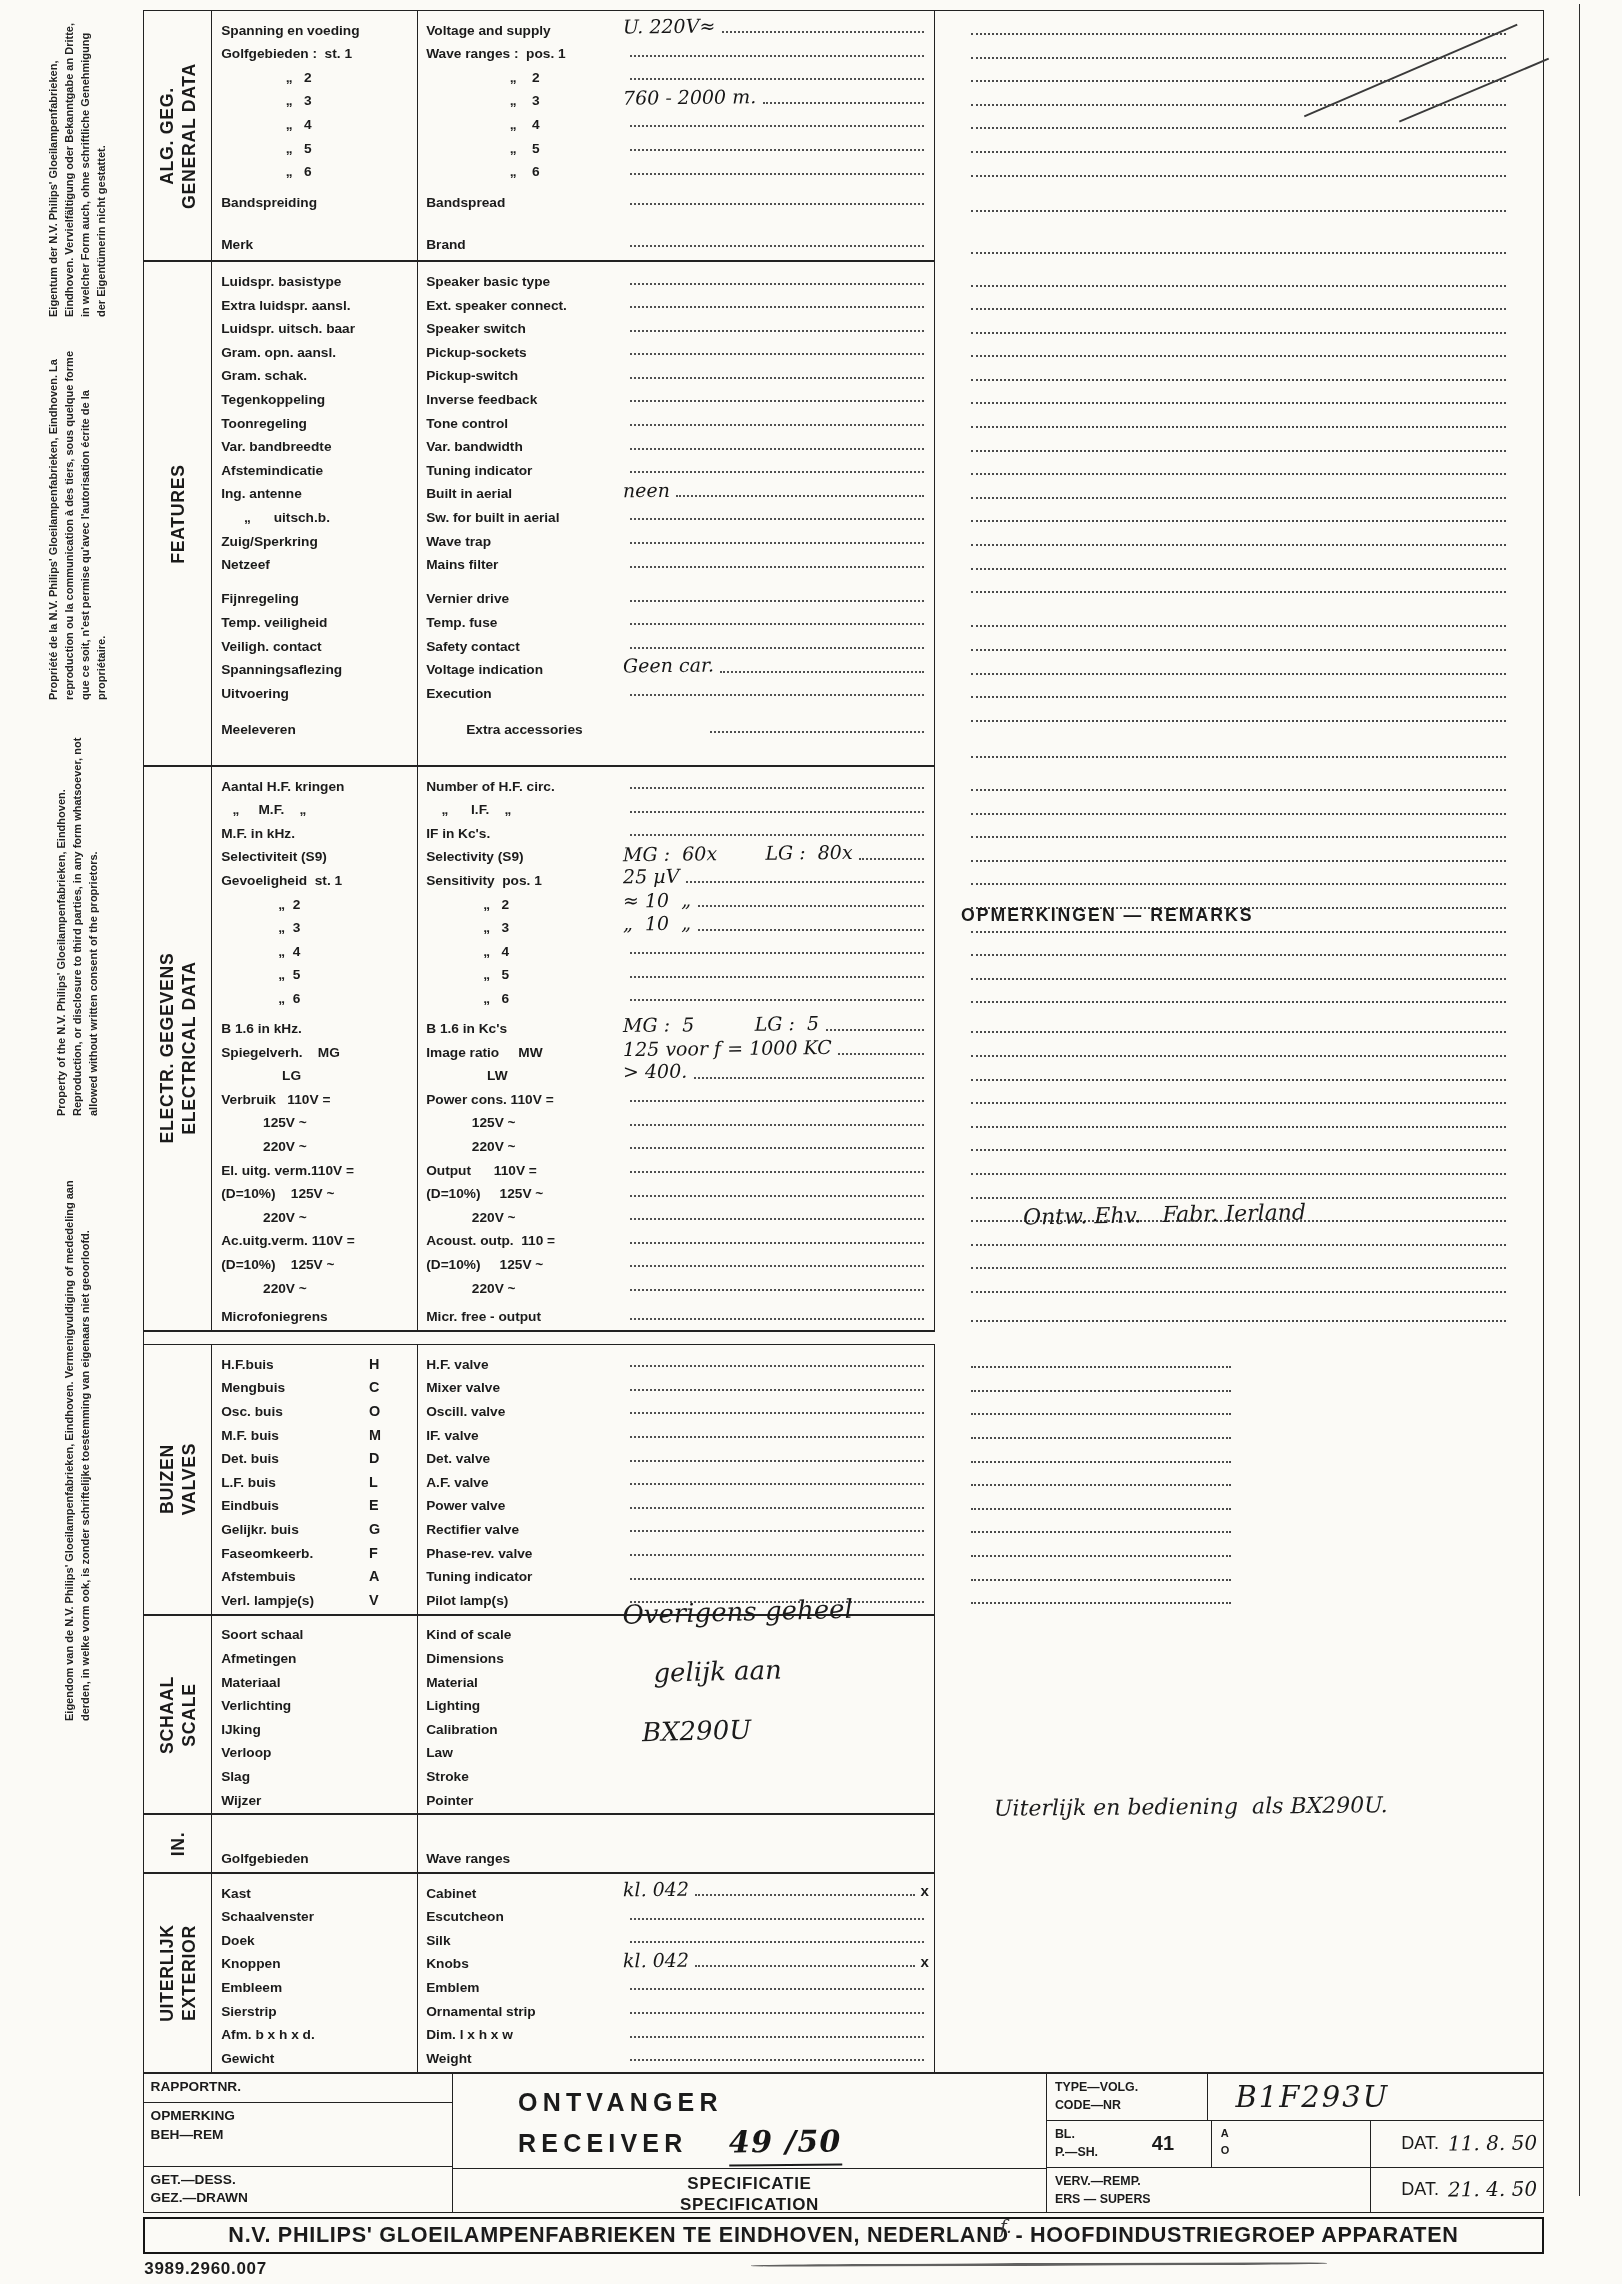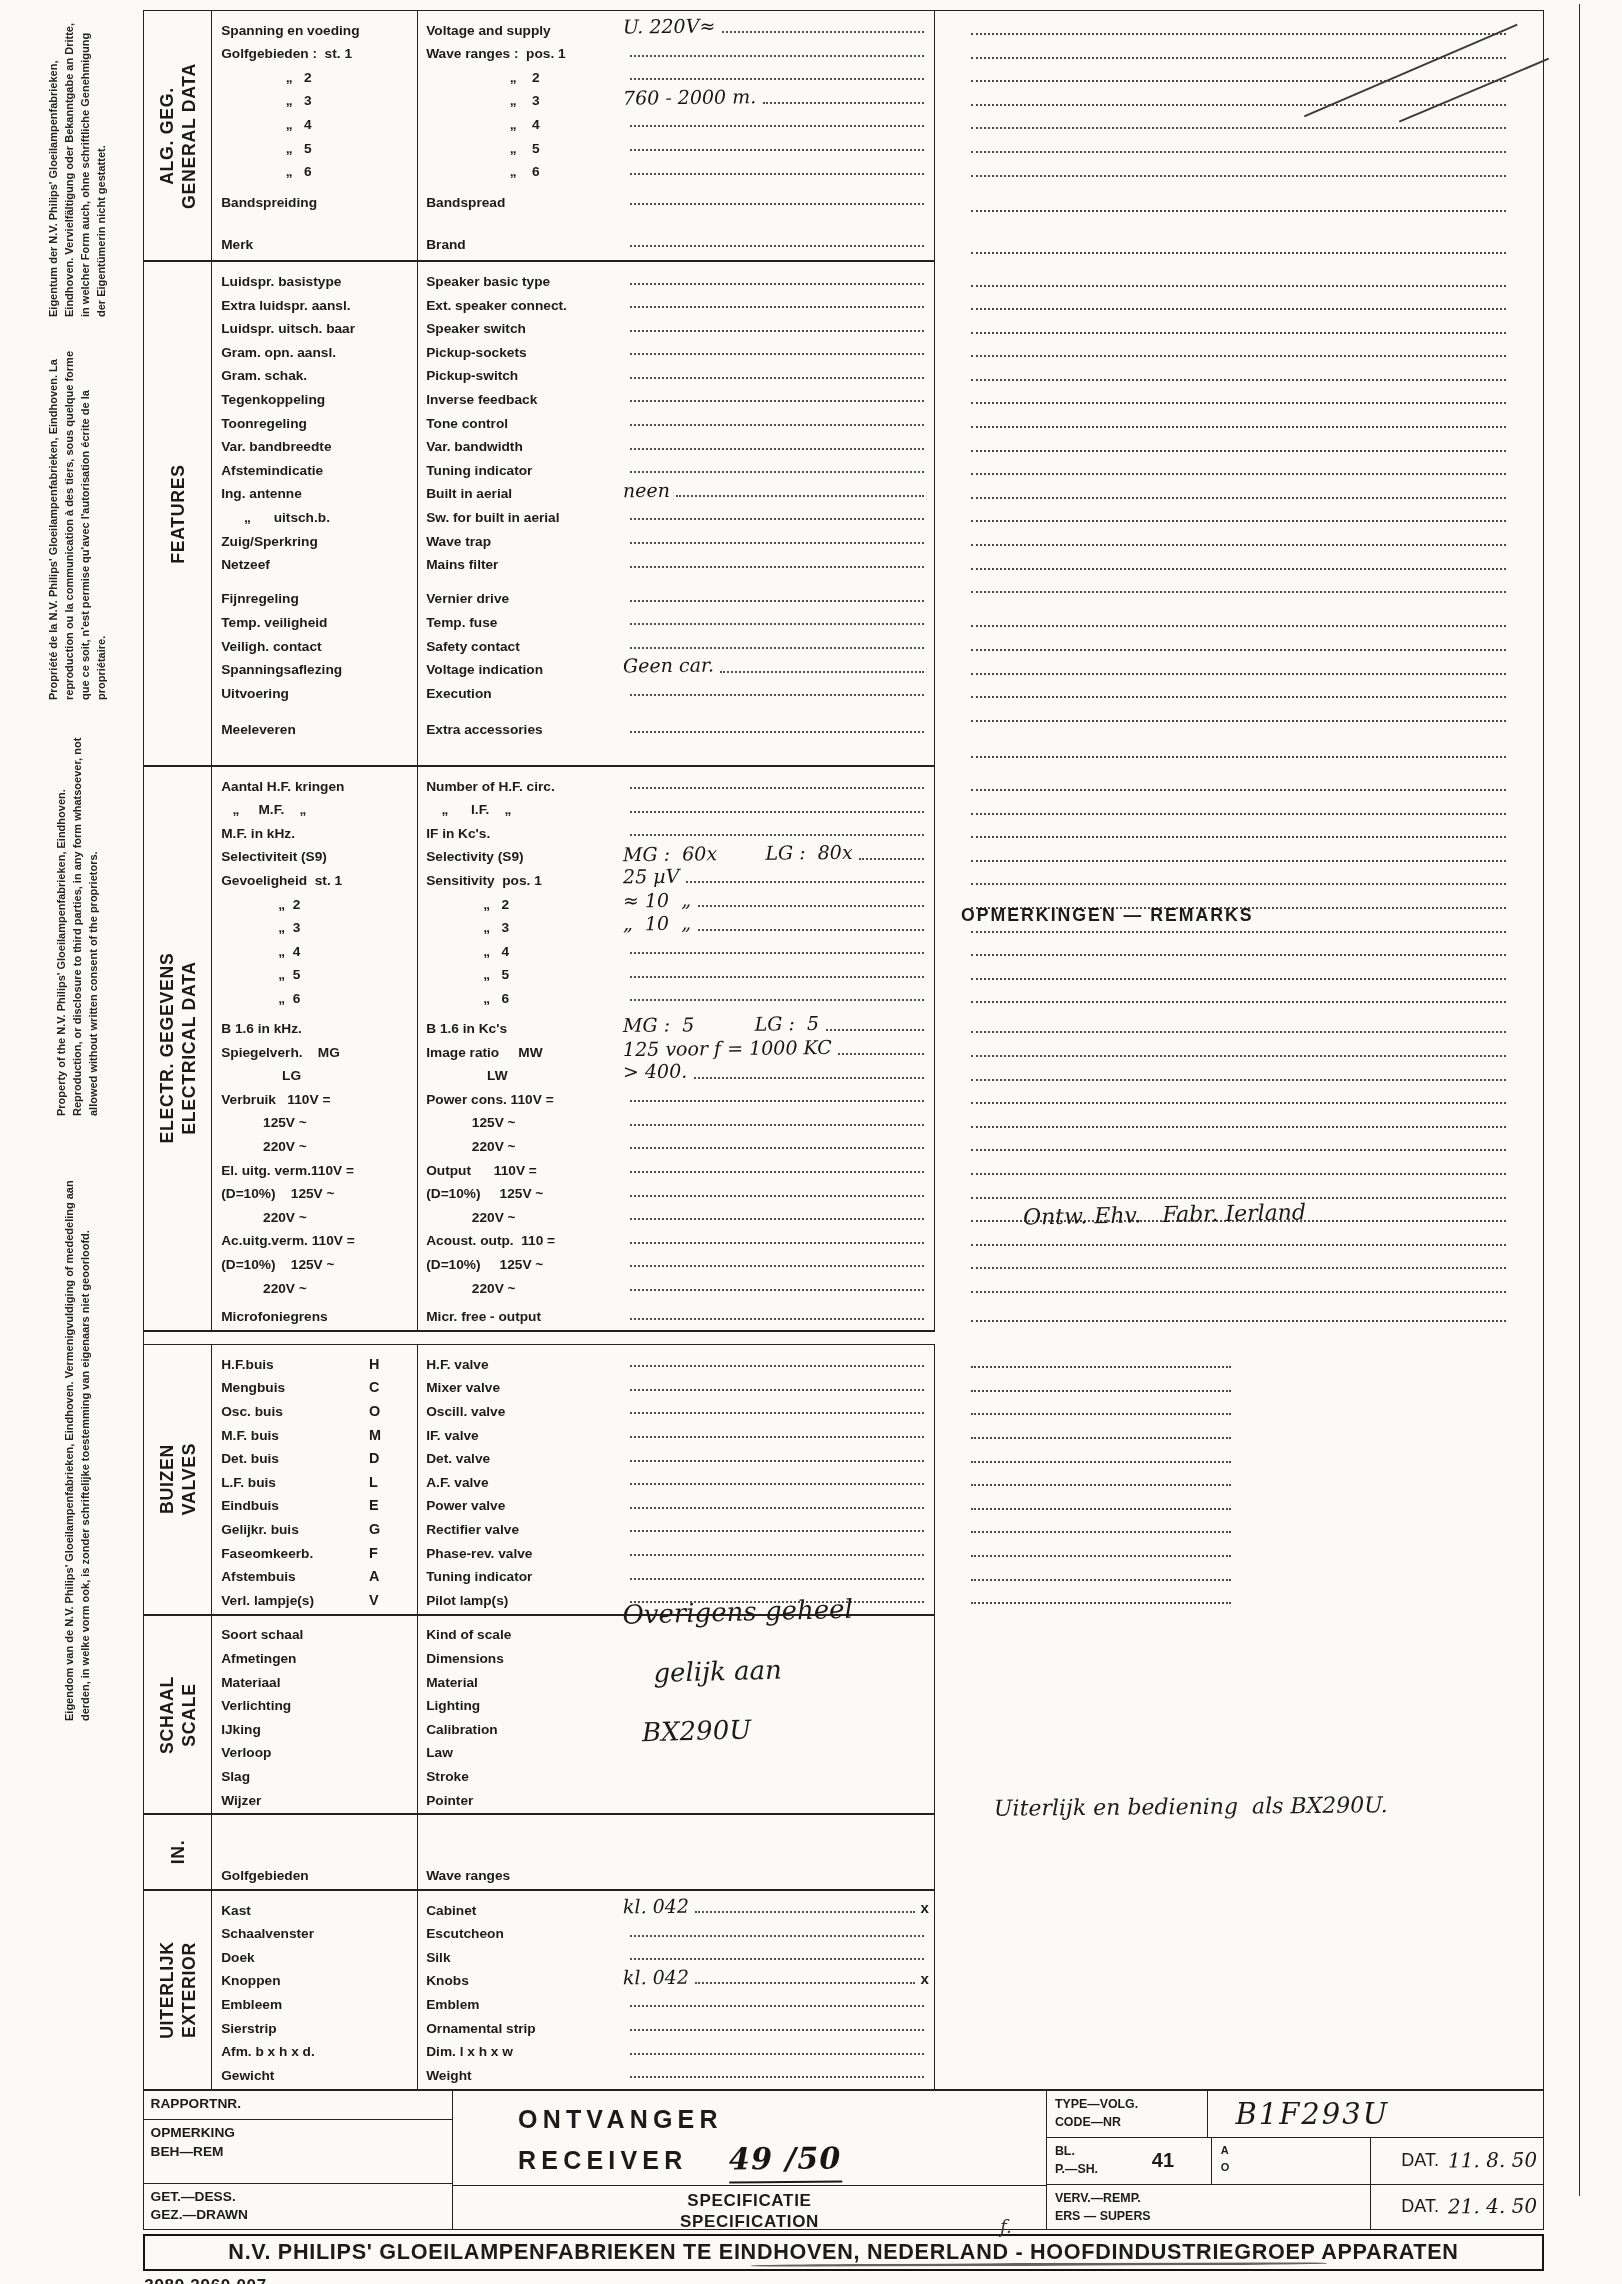--- a/index.html
+++ b/index.html
@@ -393,7 +393,7 @@
                 <span class="leader"></span>
               </div>
             </div>
-            <div class="row" style="margin-top: 13px;">
+            <div class="row" style="margin-top: 13px; gap: 40px;">
               <div class="cell cell-nl"><span>Meeleveren</span></div>
               <div class="cell cell-en">Extra accessories</div>
               <div class="cell cell-val">

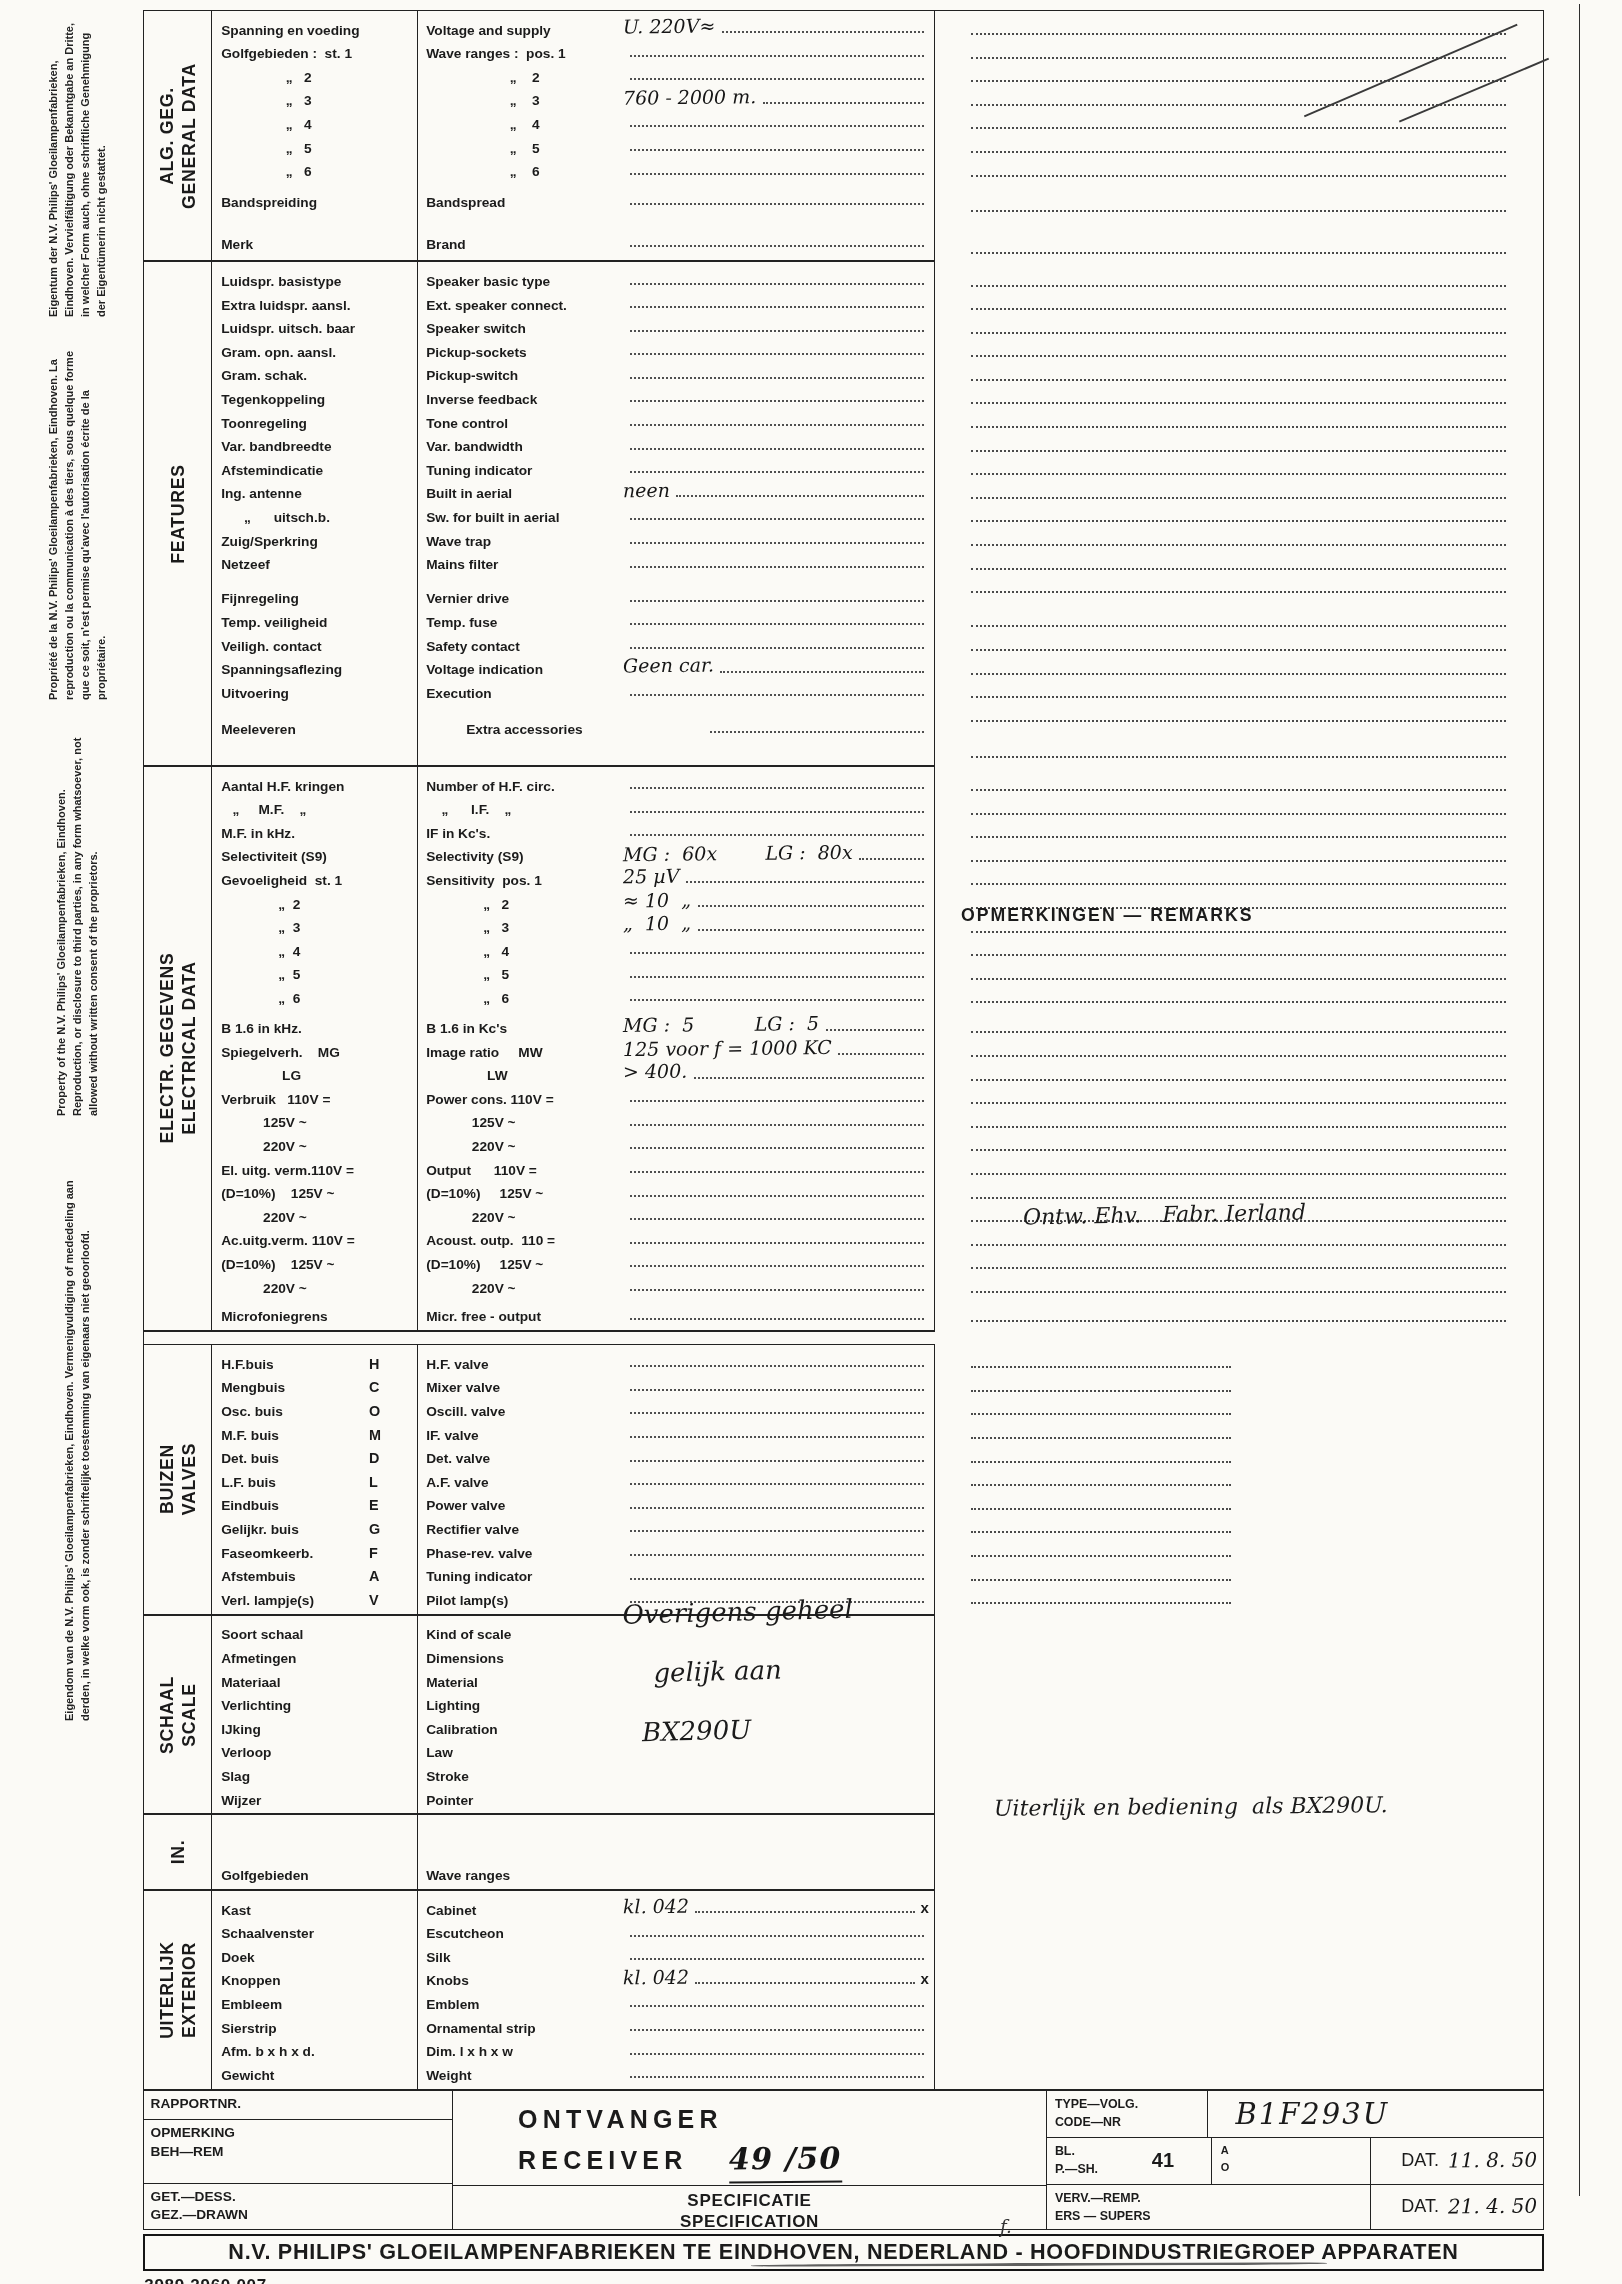--- a/index.html
+++ b/index.html
@@ -83,7 +83,7 @@
   .sec-valves { margin-top: 11.8px; }
   .sec-valves .sec-left { border-top: 1.3px solid #222; }
   .sec-valves .rem-row.dotted::after { right: 52%; }
-  .sec-in .sec-rows, .sec-in .sec-remarks { padding-top: 46px; }
+  .sec-in .sec-rows, .sec-in .sec-remarks { padding-top: 29px; }
   .sec-exterior .sec-left { border-bottom: none; }
 
   

